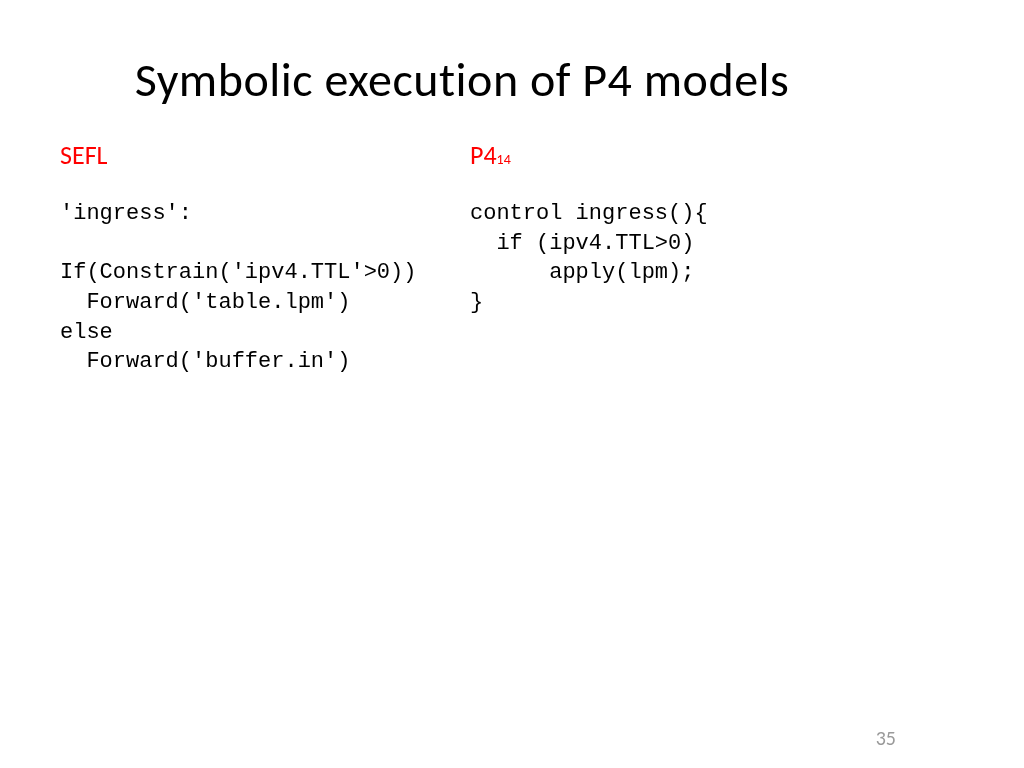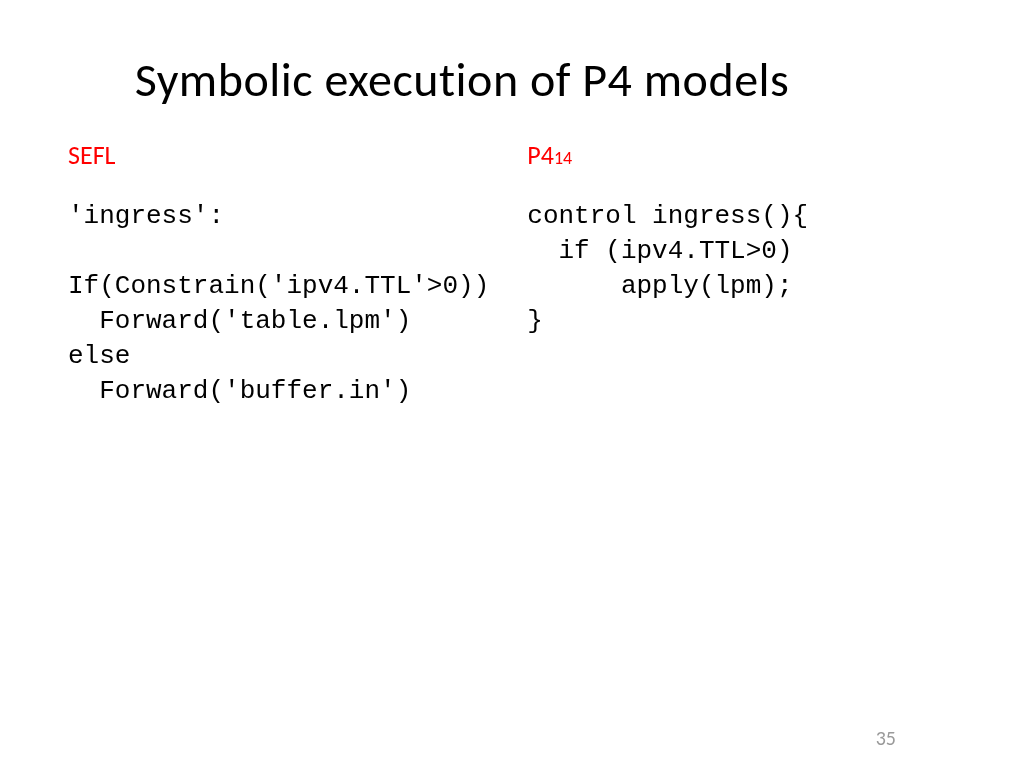--- a/index.html
+++ b/index.html
@@ -7,7 +7,7 @@
   .slide { width: 924px; height: 768px; position: relative; padding: 50px 60px 40px 60px; border-radius: 7px; }
   .title { font-size: 48px; font-weight: 400; color: #000; text-align: center; margin-bottom: 30px; letter-spacing: 0.5px; }
   .cols { display: flex; gap: 30px; }
-  .col { flex: 1; margin-left: 8px; }
+  .col { flex: 1; }
   .col-left { flex: 0 0 380px; }
   .heading { color: #ff0000; font-size: 26px; margin-bottom: 28px; font-weight: 400; }
   .heading .sub { font-size: 18px; }

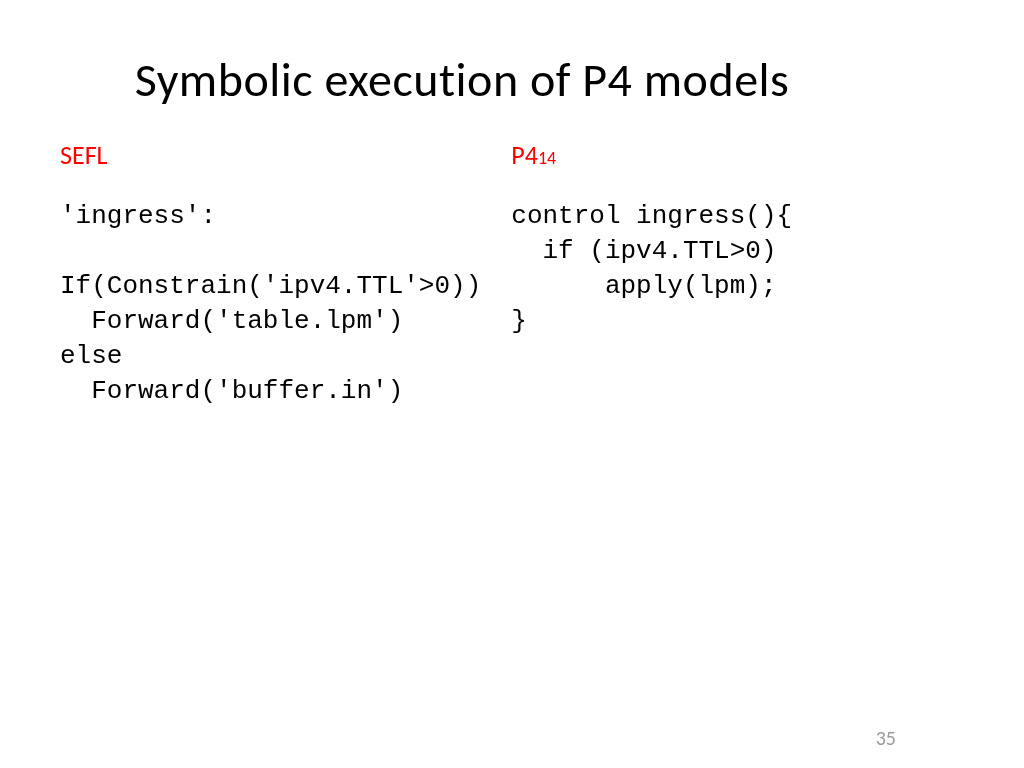--- a/index.html
+++ b/index.html
@@ -10,7 +10,7 @@
   .col { flex: 1; }
   .col-left { flex: 0 0 380px; }
   .heading { color: #ff0000; font-size: 26px; margin-bottom: 28px; font-weight: 400; }
-  .heading .sub { font-size: 18px; }
+  .heading .sub { font-size: 14px; }
   .code { font-family: Consolas, "Courier New", monospace; font-size: 26px; color: #000; white-space: pre; line-height: 1.35; }
   .pagenum { position: absolute; right: 28px; bottom: 18px; color: #9a9a9a; font-size: 20px; }
 </style>

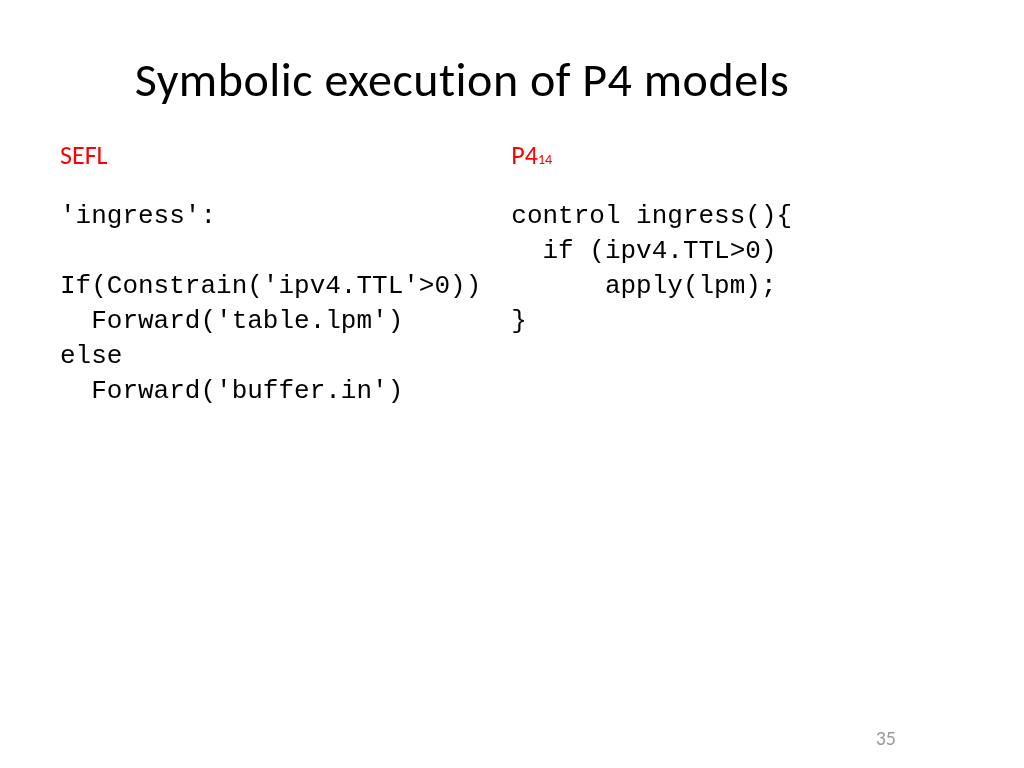--- a/index.html
+++ b/index.html
@@ -11,7 +11,7 @@
   .col-left { flex: 0 0 380px; }
   .heading { color: #ff0000; font-size: 26px; margin-bottom: 28px; font-weight: 400; }
   .heading .sub { font-size: 14px; }
-  .code { font-family: Consolas, "Courier New", monospace; font-size: 26px; color: #000; white-space: pre; line-height: 1.35; }
+  .code { font-family: Consolas, "Courier New", monospace; font-size: 22px; color: #000; white-space: pre; line-height: 1.35; }
   .pagenum { position: absolute; right: 28px; bottom: 18px; color: #9a9a9a; font-size: 20px; }
 </style>
 </head>

